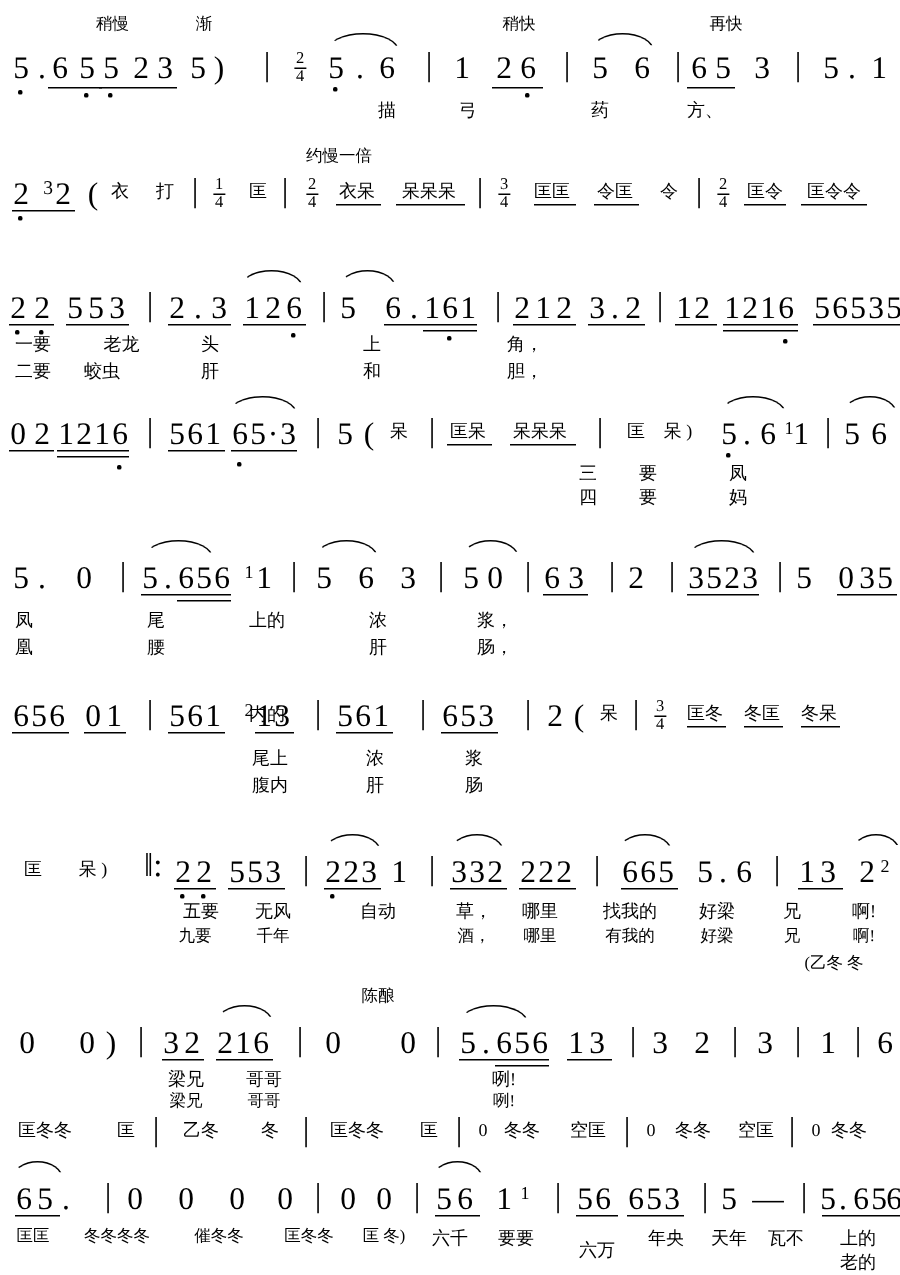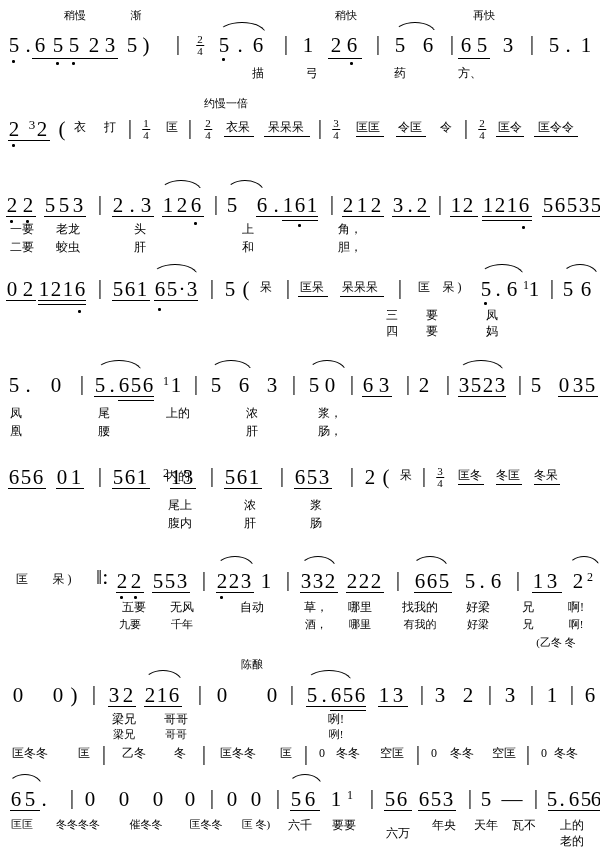--- a/index.html
+++ b/index.html
@@ -279,7 +279,7 @@
     <span class="beam" style="left:542px; top:44px; width:58px;"></span>
 
     <span class="tok ly" style="left:22px; top:50px;">一要</span>
-    <span class="tok ly" style="left:68px; top:50px;text-align:center;">老龙</span>
+    <span class="tok ly" style="left:81px; top:50px;text-align:center;">老龙</span>
     <span class="tok ly" style="left:140px; top:50px;">头</span>
     <span class="tok ly" style="left:248px; top:50px;">上</span>
     <span class="tok ly" style="left:350px; top:50px;">角，</span>

